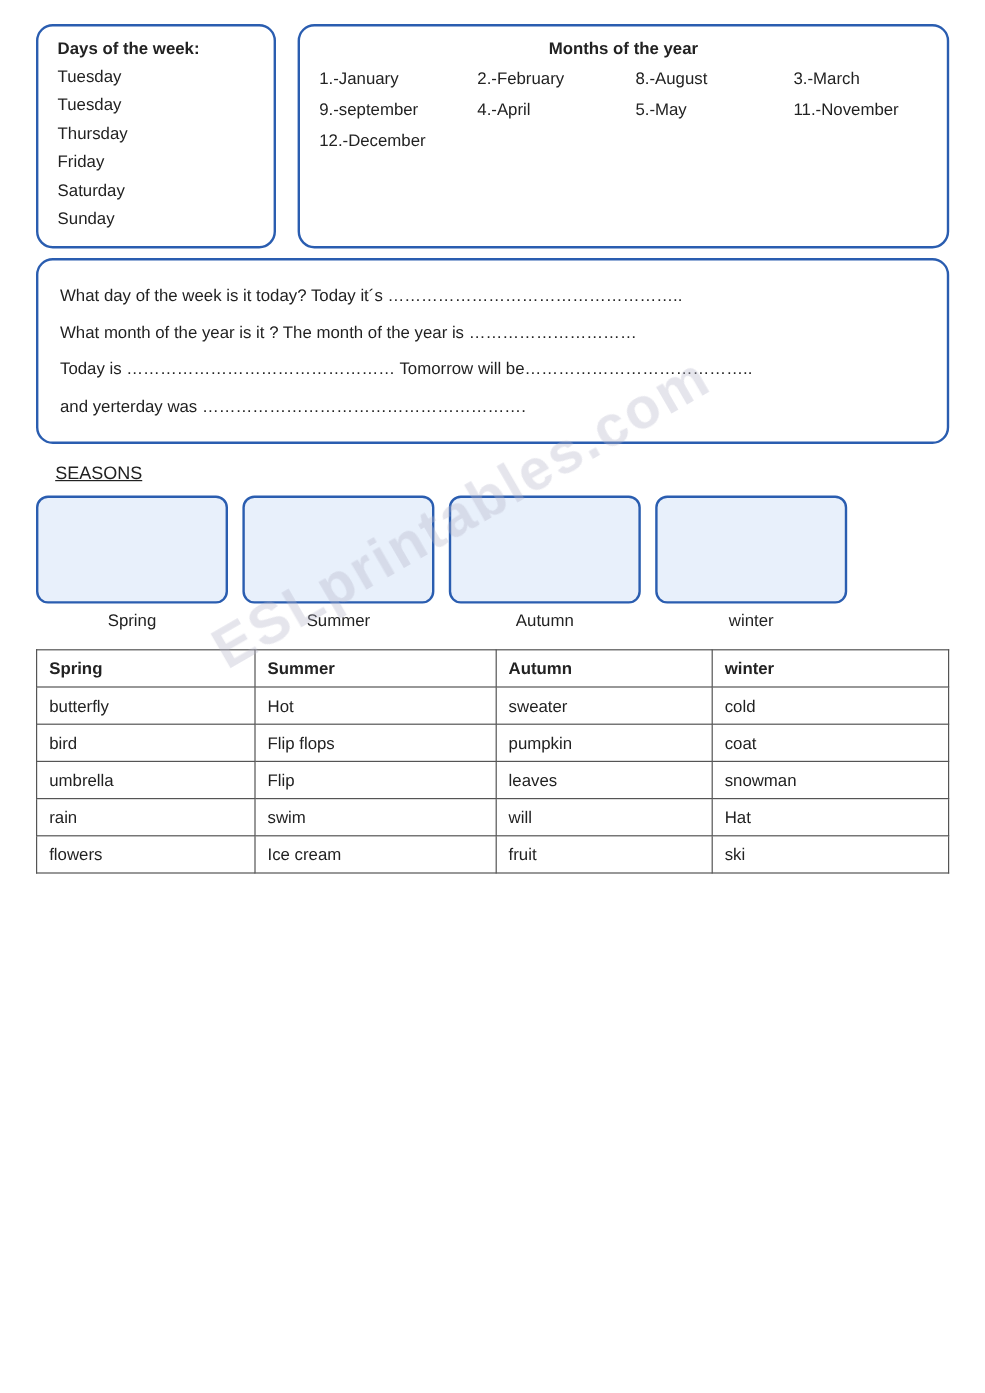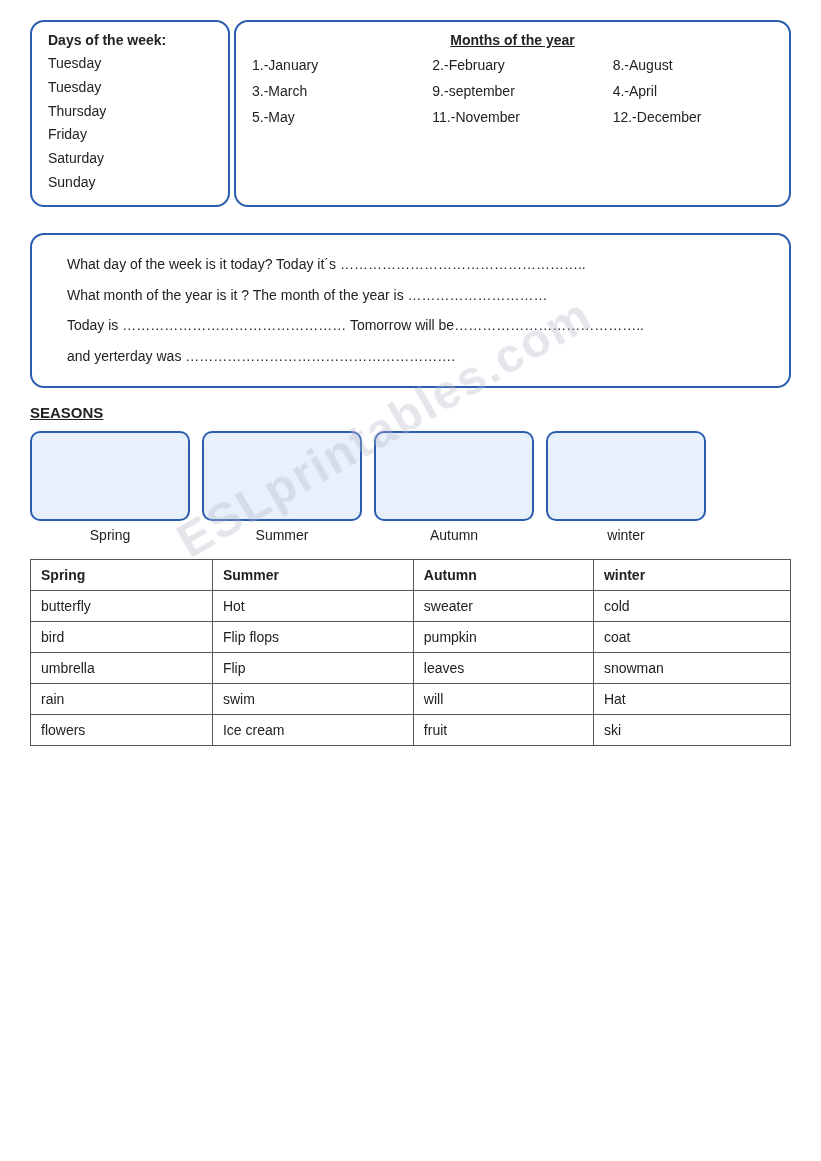--- a/index.html
+++ b/index.html
@@ -20,8 +20,8 @@
 
     .top-section {
       display: flex;
-      gap: 4px;
-      margin-bottom: 26px;
+      gap: 18px;
+      margin-bottom: 8px;
       justify-content: flex-end;
     }
 

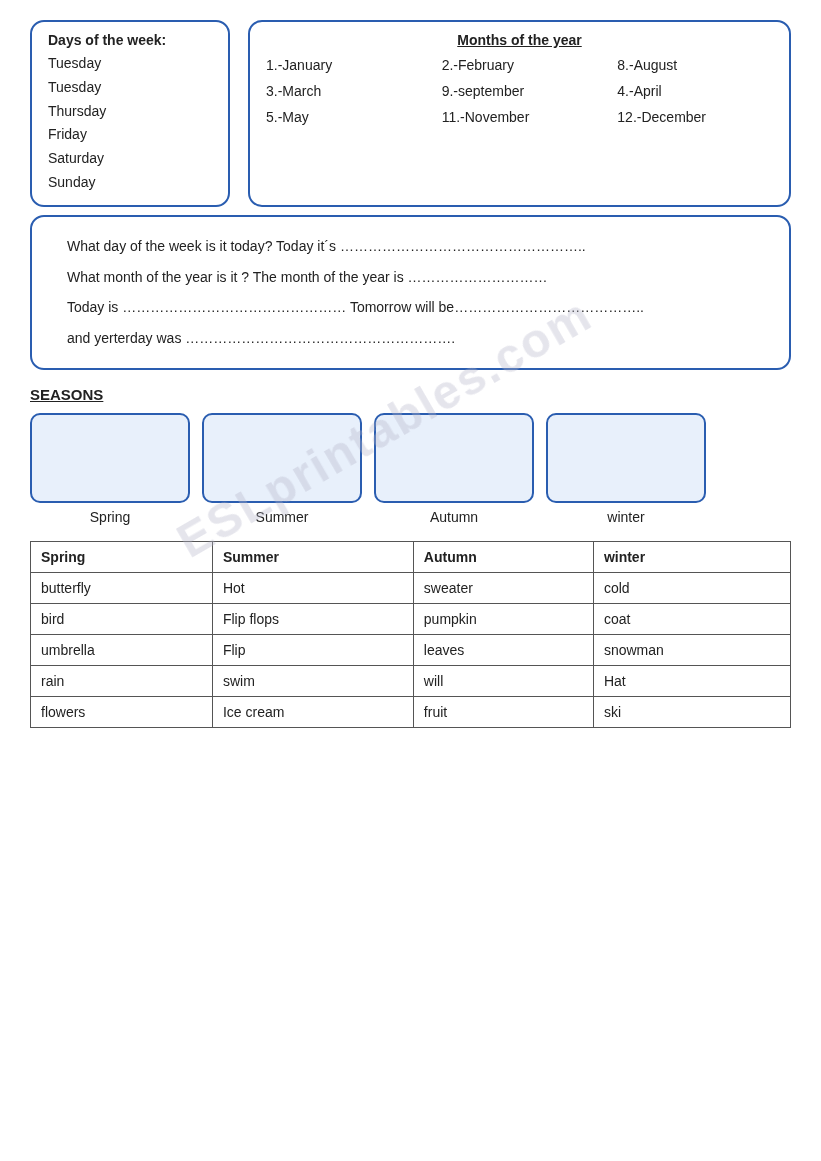--- a/index.html
+++ b/index.html
@@ -51,7 +51,6 @@
 
     .months-box .box-title {
       font-weight: bold;
-      text-decoration: underline;
       text-align: center;
       margin-bottom: 6px;
     }

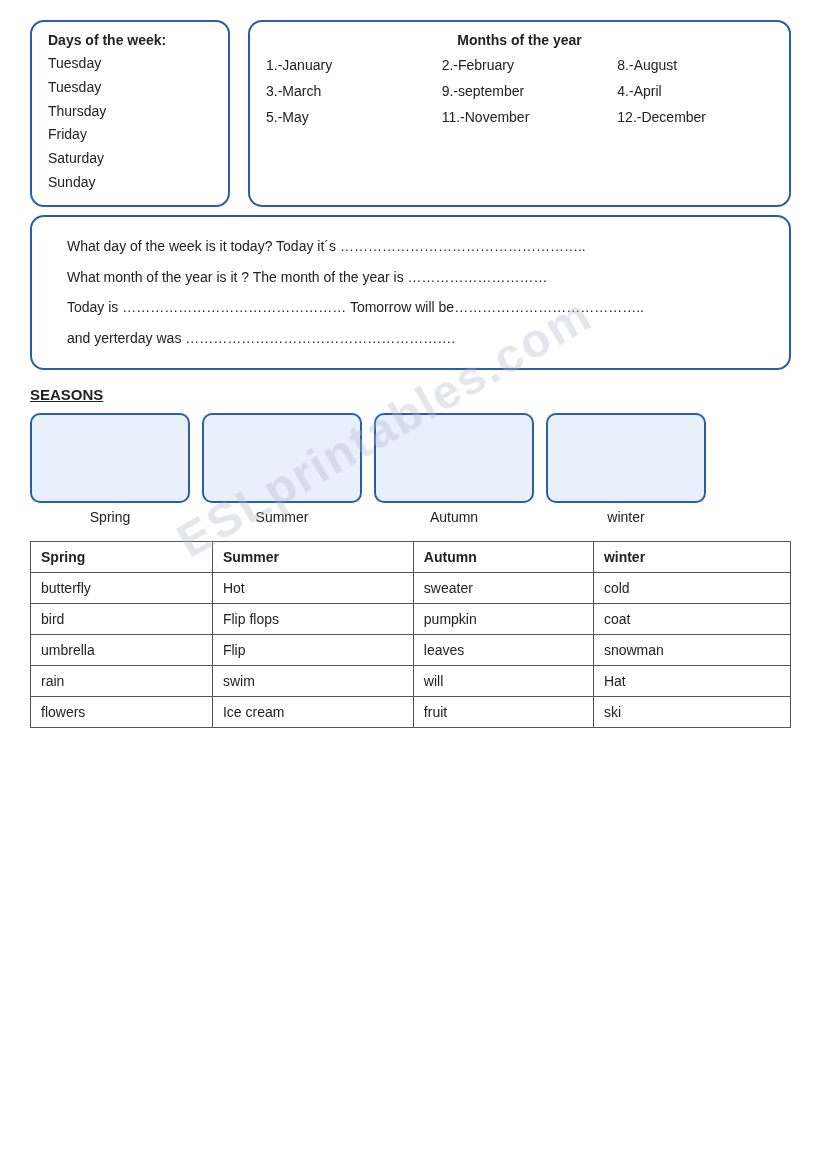--- a/index.html
+++ b/index.html
@@ -57,7 +57,7 @@
 
     .months-grid {
       display: grid;
-      grid-template-columns: 1fr 1fr 1fr;
+      grid-template-columns: 1fr 1fr 1fr 1fr;
       gap: 2px 20px;
       line-height: 1.7;
     }

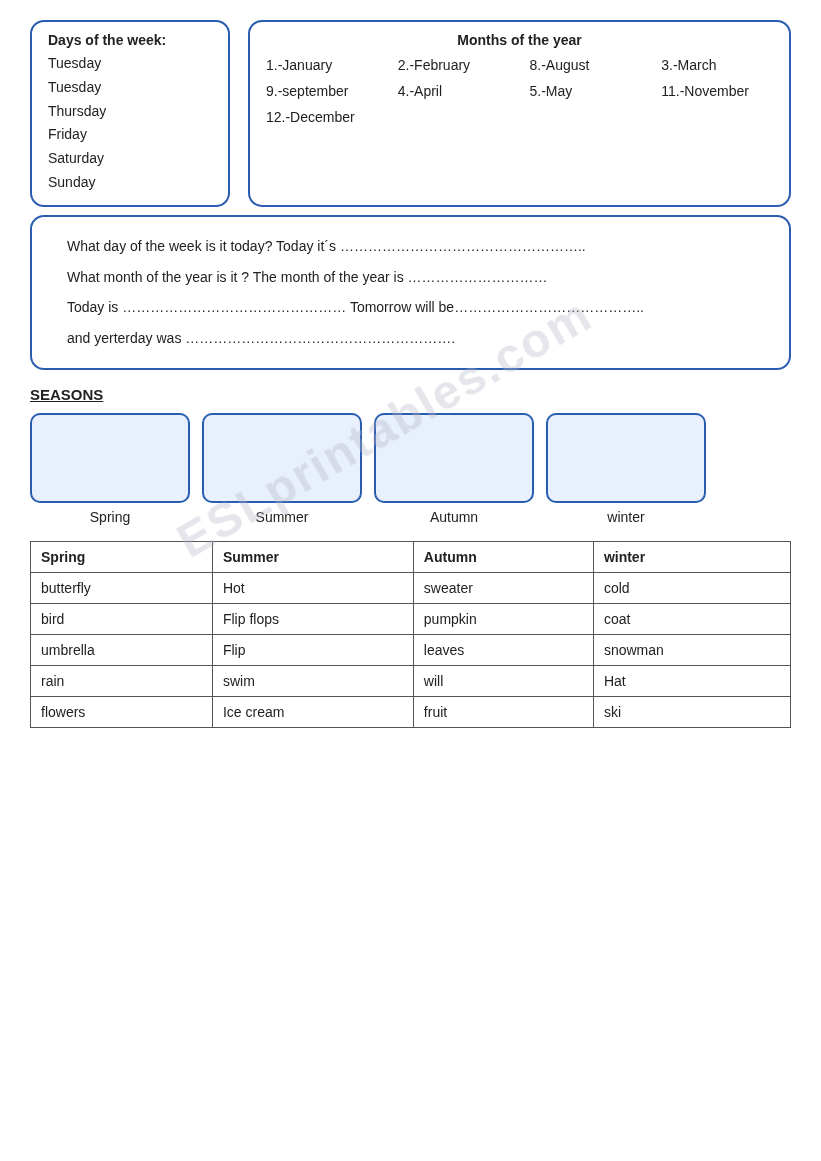--- a/index.html
+++ b/index.html
@@ -65,7 +65,7 @@
     .questions-box {
       border: 2px solid #2a5db0;
       border-radius: 14px;
-      padding: 14px 35px;
+      padding: 14px 18px;
       margin-bottom: 16px;
       line-height: 2.2;
     }

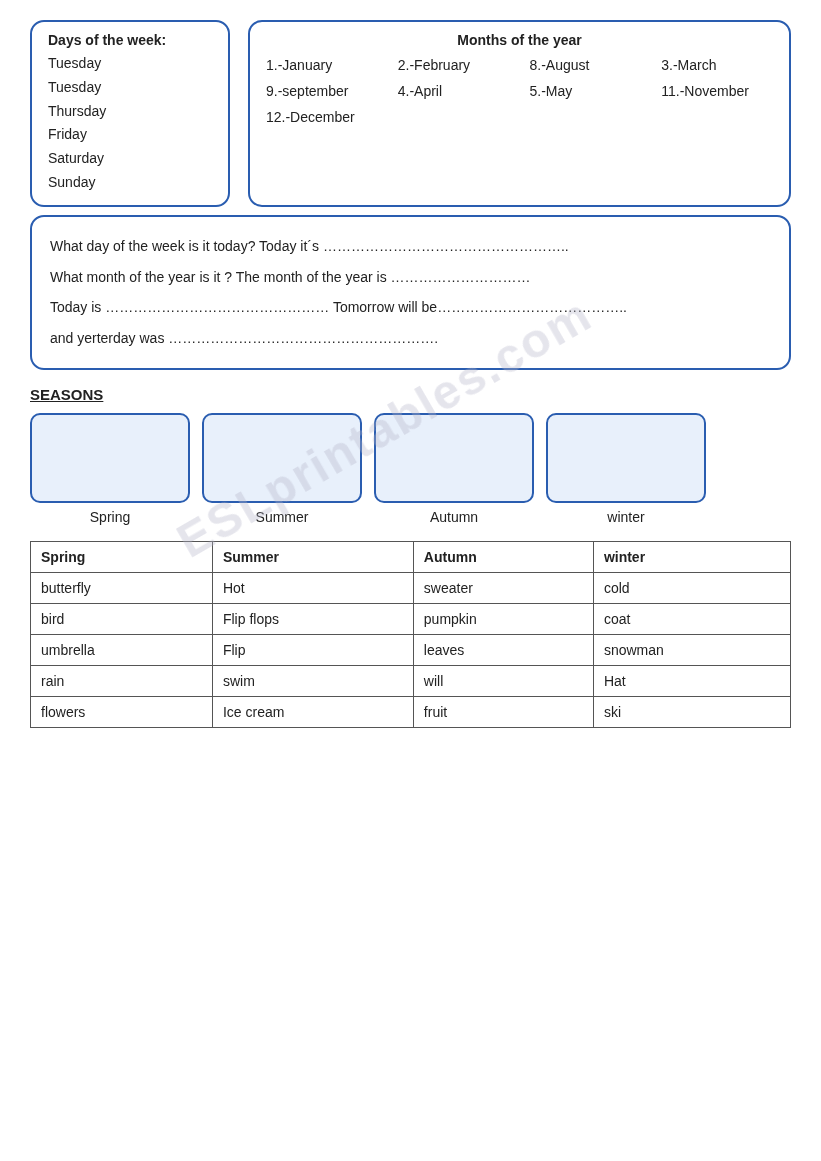--- a/index.html
+++ b/index.html
@@ -71,10 +71,11 @@
     }
 
     .seasons-title {
-      font-weight: bold;
+      font-weight: normal;
       text-decoration: underline;
       margin-bottom: 10px;
       font-size: 15px;
+      margin-left: 16px;
     }
 
     .seasons-images {

